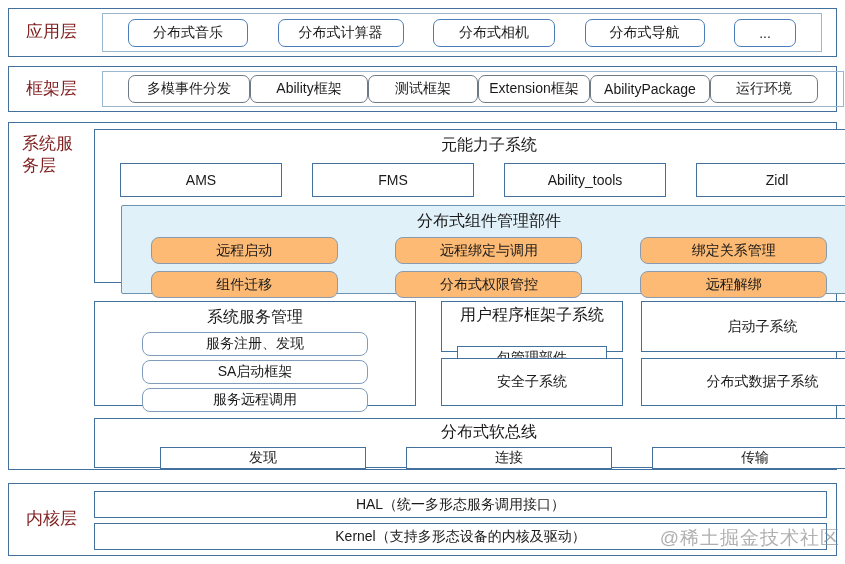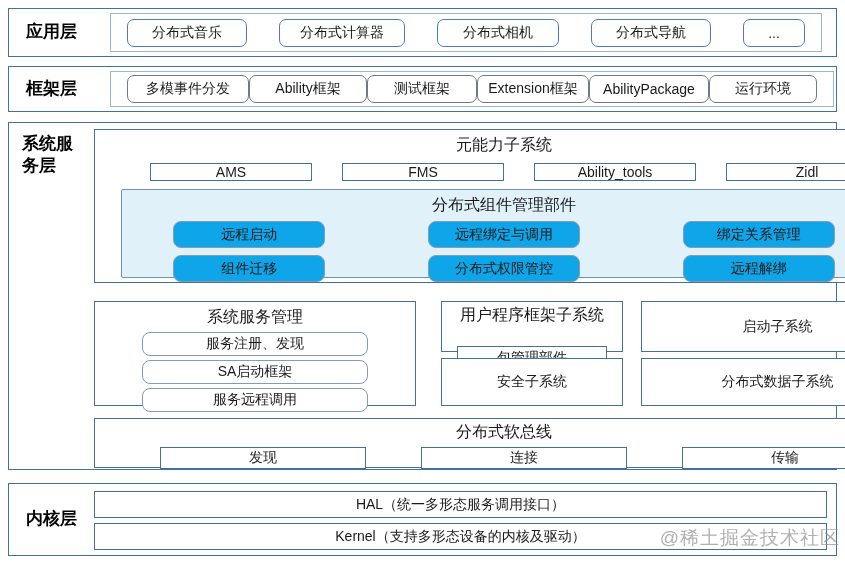--- a/index.html
+++ b/index.html
@@ -20,7 +20,7 @@
 
   .layer-label {
     flex:0 0 85px; display:flex; align-items:center; justify-content:center;
-    color:#000000; font-weight:bold; font-size:17px; line-height:1.3;
+    color:#7f1d1d; font-weight:normal; font-size:17px; line-height:1.3;
   }
   #system-layer .layer-label {
     align-items:flex-start; justify-content:flex-start;

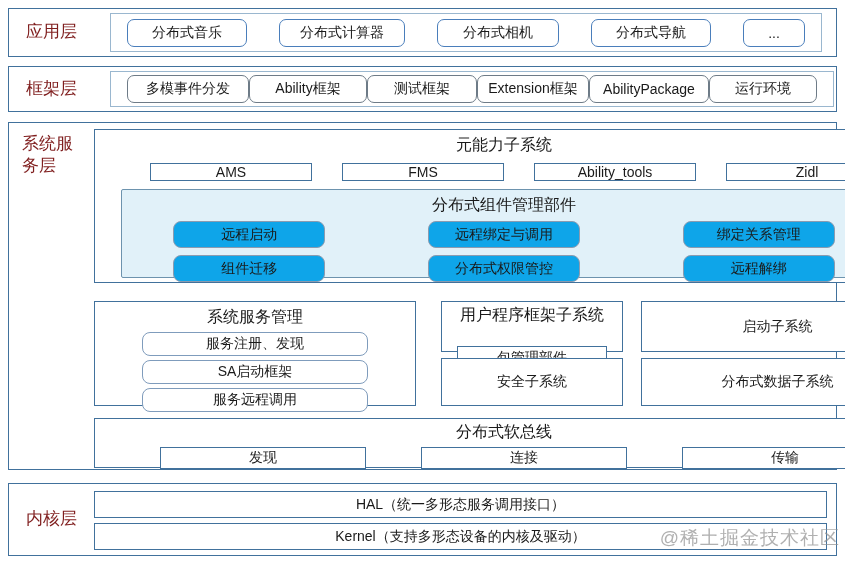--- a/index.html
+++ b/index.html
@@ -30,9 +30,9 @@
 
   
   .row-container {
-    flex:1; margin:4px 14px 4px 16px; border:1px solid #9ab7cf;
+    flex:1; margin:4px 14px 4px 8px; border:1px solid #9ab7cf;
     display:flex; align-items:center; justify-content:space-between;
-    padding:0 16px; box-sizing:border-box;
+    padding:0 25px; box-sizing:border-box;
   }
   .pill {
     height:28px; box-sizing:border-box; background:#fff; border-radius:7px;

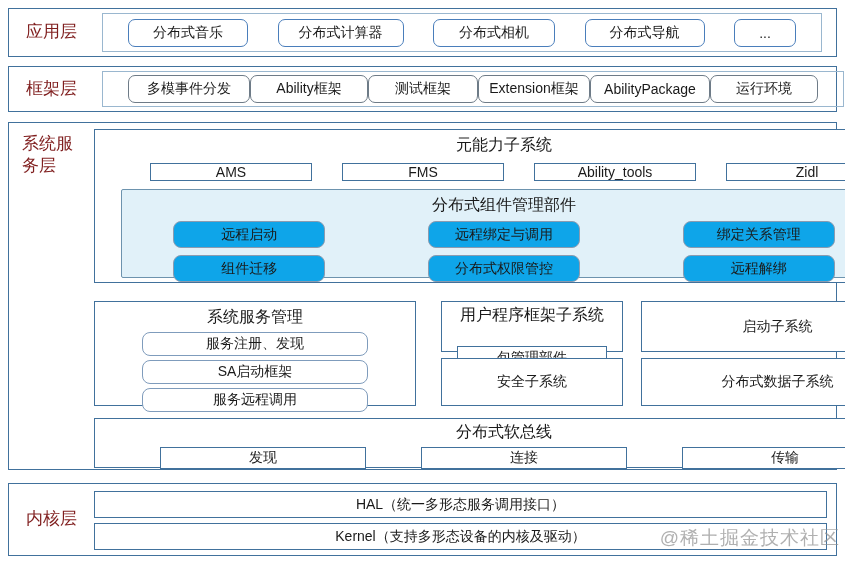--- a/index.html
+++ b/index.html
@@ -53,7 +53,7 @@
     box-sizing:border-box; border:1px solid #41719c; background:#fff;
     display:flex; align-items:center; justify-content:center; font-size:14px;
   }
-  .ams-row .rect { width:162px; height:18px;margin-left:30px; }
+  .ams-row .rect { width:162px; height:34px; }
 
   #dist-panel {
     margin:8px 26px 0; height:89px; background:#e1f1f9;

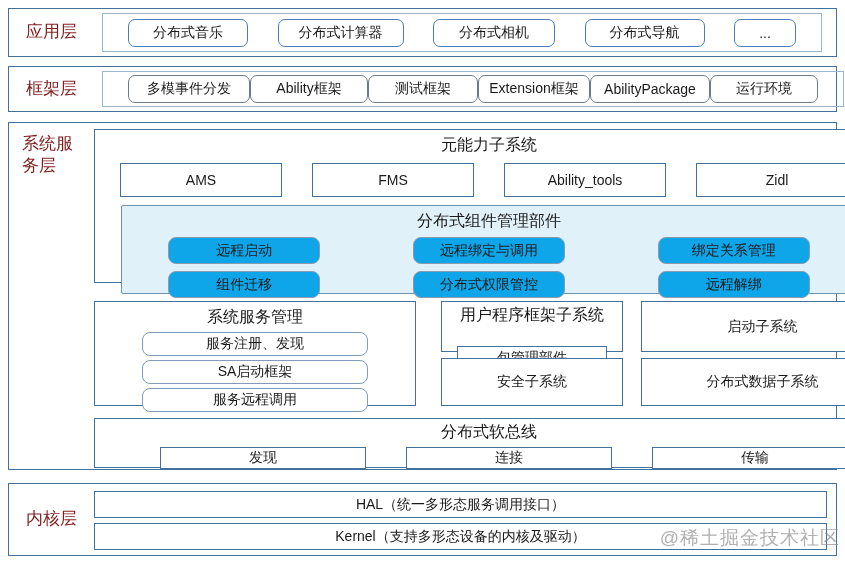--- a/index.html
+++ b/index.html
@@ -64,8 +64,8 @@
     row-gap:7px; justify-items:center; padding-top:5px;
   }
   .ybox {
-    width:152px; height:27px; box-sizing:border-box;
-    background:#0ea5e9; border:1px solid #8a9bb0; border-radius:8px;
+    width:187px; height:27px; box-sizing:border-box;
+    background:#fdba74; border:1px solid #8a9bb0; border-radius:8px;
     display:flex; align-items:center; justify-content:center; font-size:14px;
   }
 

